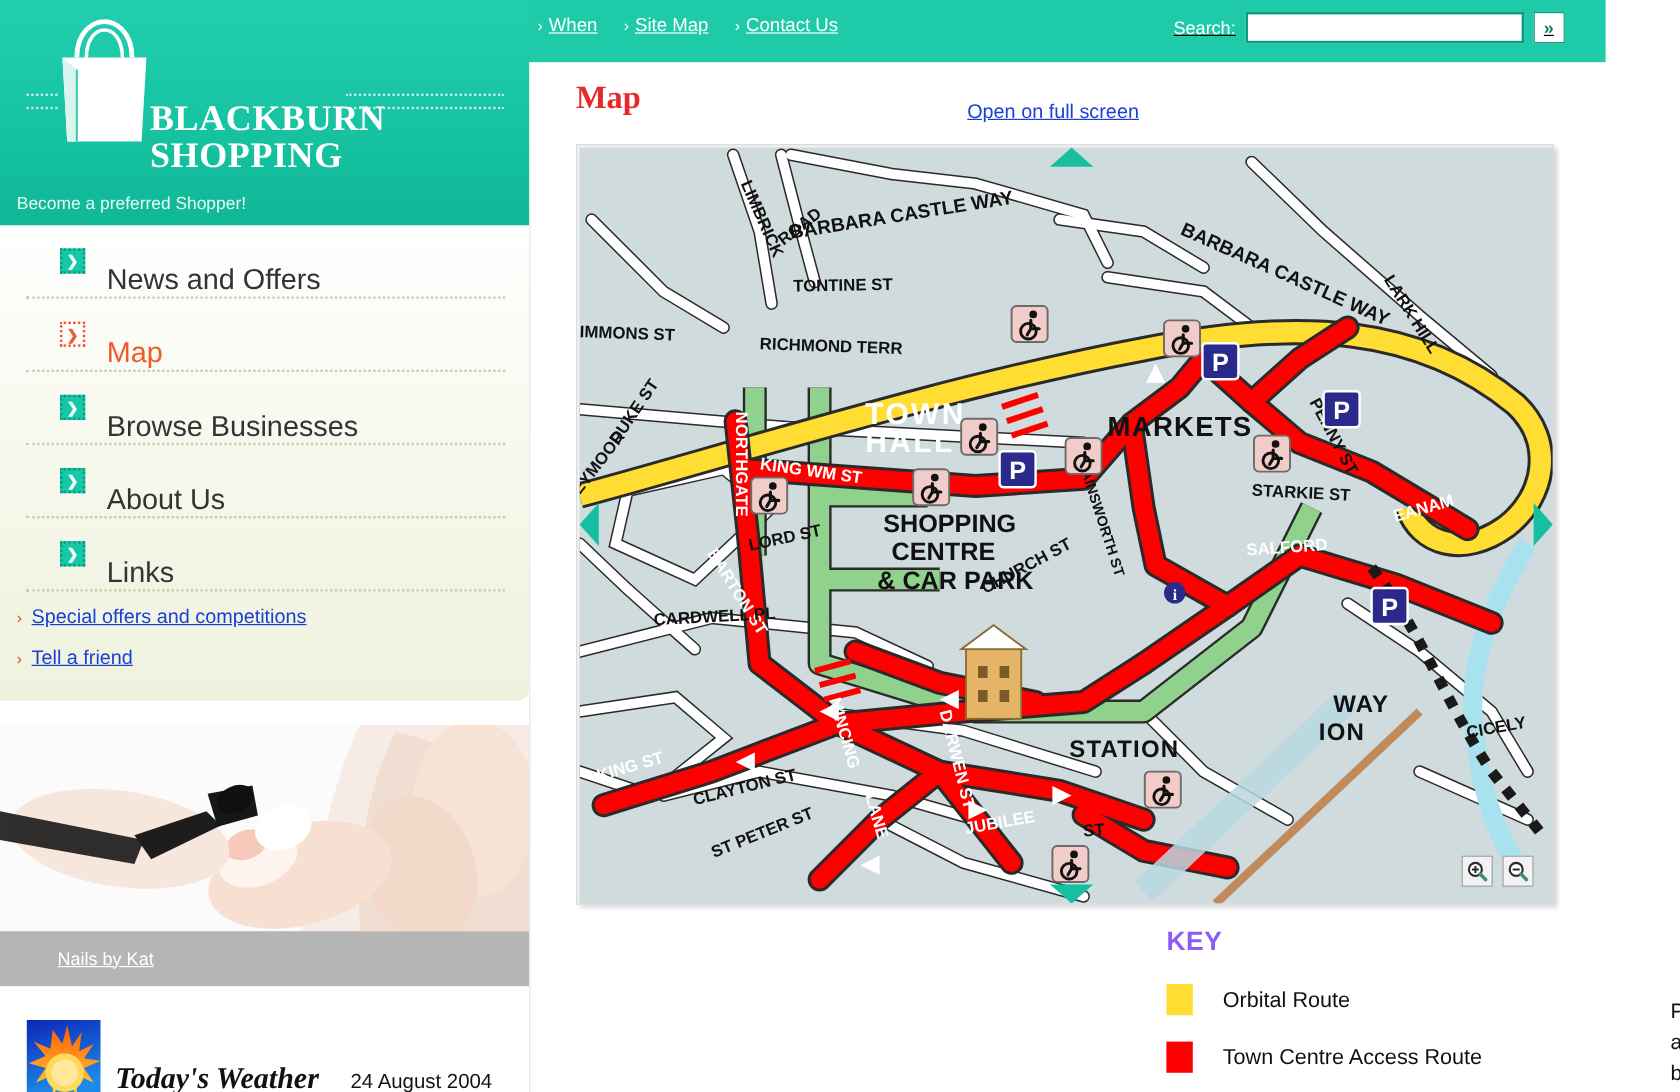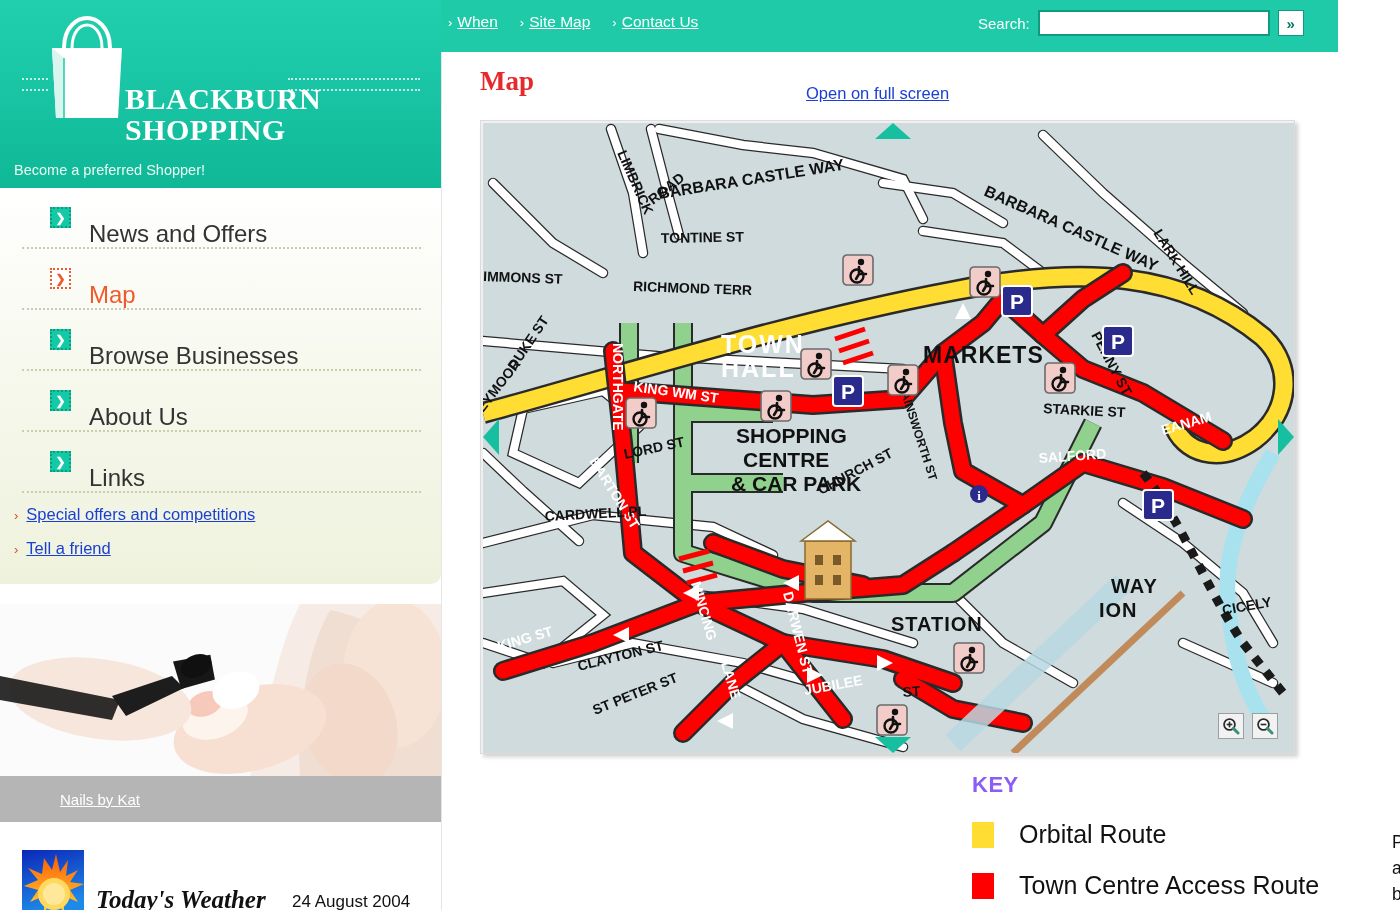--- a/index.html
+++ b/index.html
@@ -25,7 +25,7 @@
     color: #ffffff; font-size: 15.5px; text-decoration: underline;
     cursor: pointer; white-space: nowrap;
   }
-  .search-wrap { position: absolute; left: 978px; top: 10px; display: flex; align-items: center; gap: 8px; }
+  .search-wrap { position: absolute; left: 978px; top: 10px; display: flex; align-items: center; gap: 8px; text-decoration: underline; }
   .search-label { color: #ffffff; font-size: 15px; }
   .search-input {
     width: 232px; height: 26px; border: 2px solid #0f9b80; background: #ffffff;

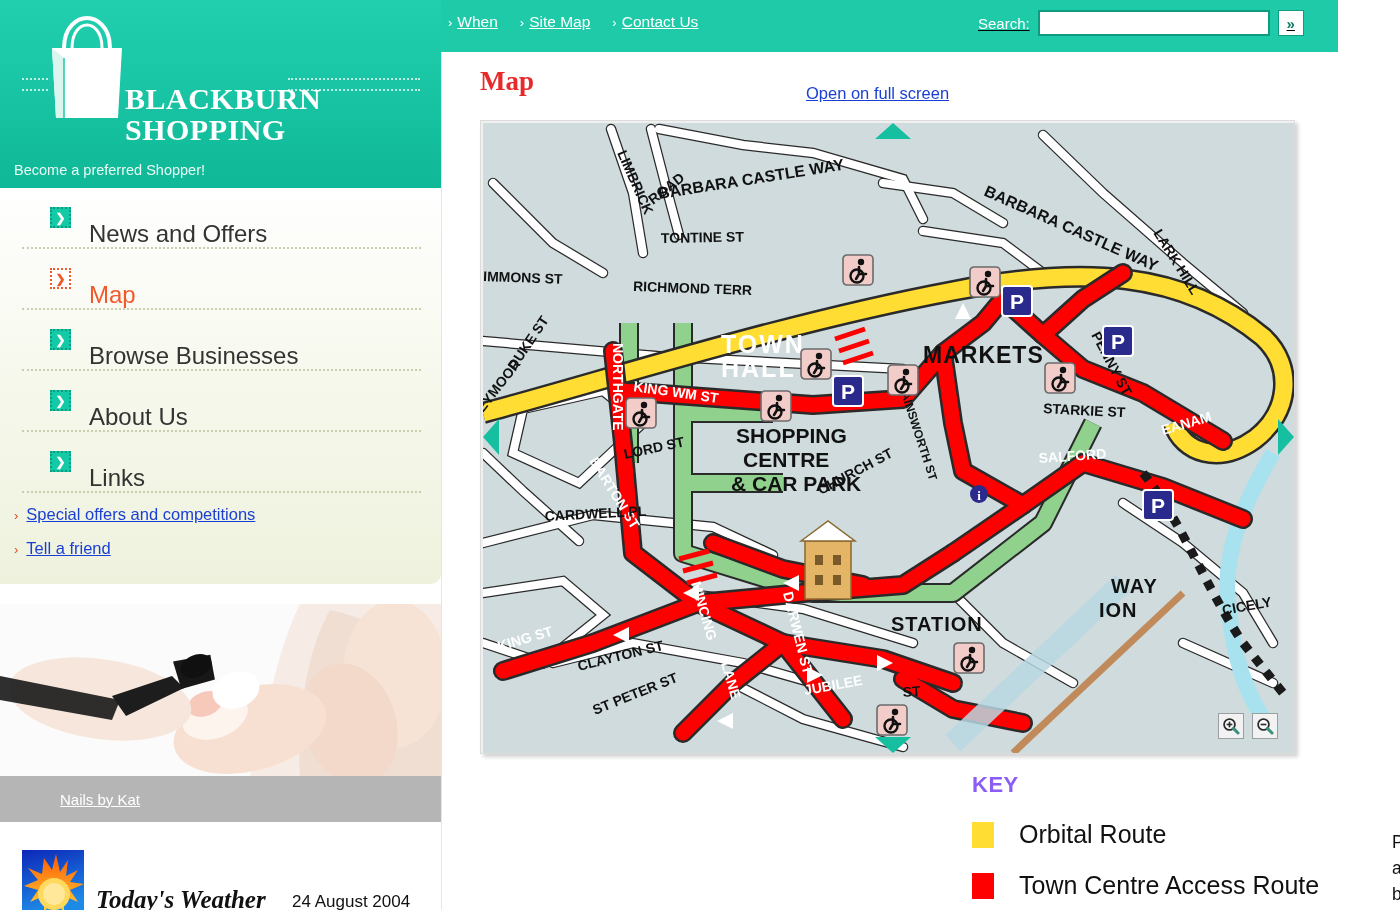--- a/index.html
+++ b/index.html
@@ -90,7 +90,7 @@
     background: linear-gradient(160deg,#f2f2f2 0%,#ffffff 30%,#f7f3f1 60%,#ffffff 100%); }
   .ad-caption {
     position: absolute; left: 0; top: 172px; width: 441px; height: 46px; background: #b5b5b5;
-    display: flex; align-items: center; padding-left: 60px;
+    display: flex; align-items: center; padding-left: 48px;
   }
   .ad-caption a { color: #ffffff; font-size: 15px; text-decoration: underline; cursor: pointer; }
 

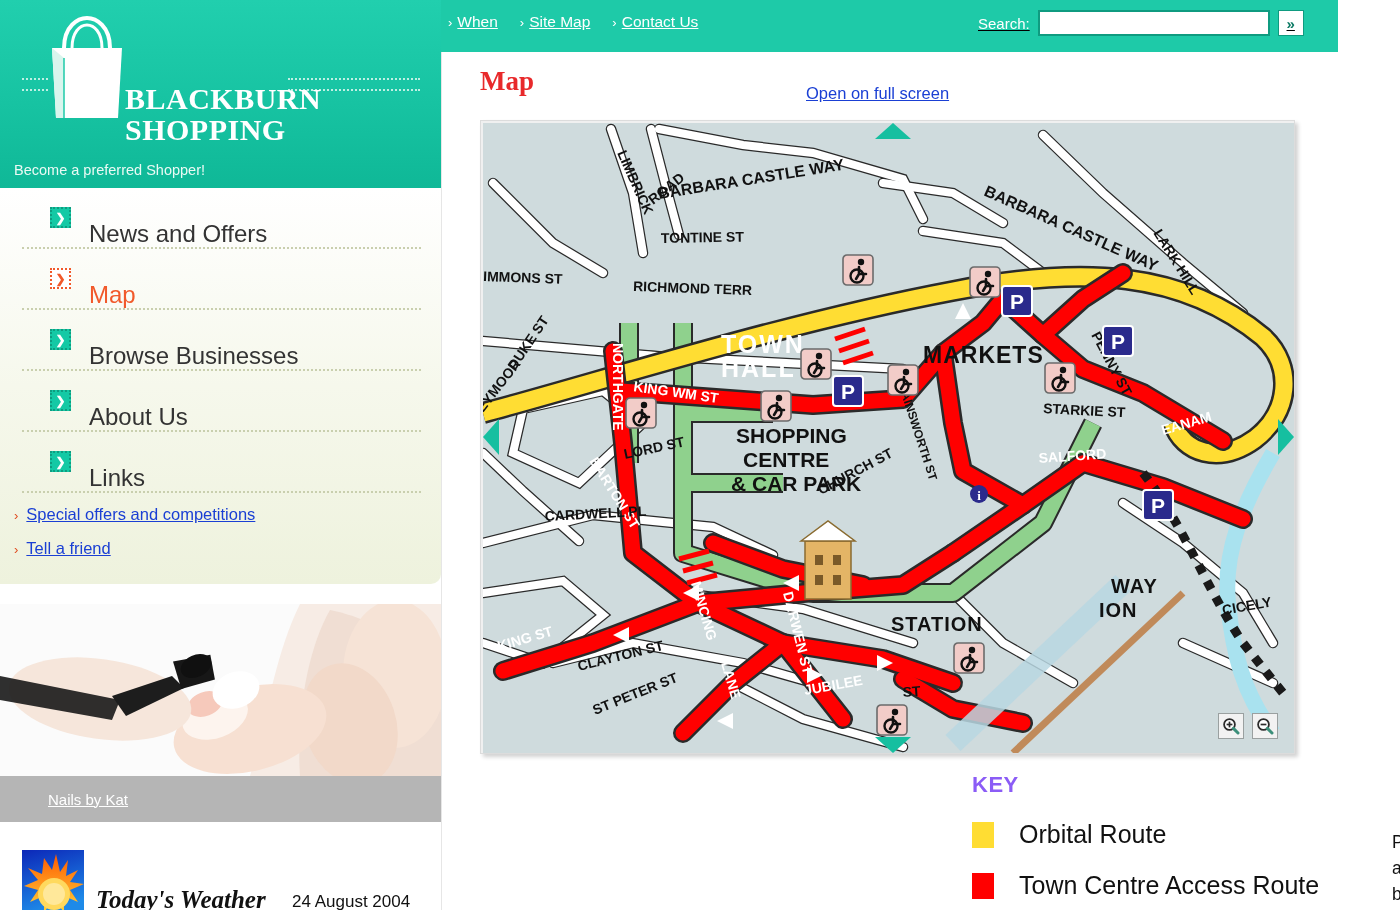--- a/index.html
+++ b/index.html
@@ -161,7 +161,7 @@
   .key-title { font-size: 22px; font-weight: bold; color: #8b5cf6; letter-spacing: 0.5px; }
   .key-row { display: flex; align-items: center; margin-top: 22px; }
   .key-swatch { width: 22px; height: 26px; margin-right: 25px; flex: 0 0 22px; }
-  .key-label { font-size: 25px; color: #111111; white-space: nowrap; }
+  .key-label { font-size: 18px; color: #111111; white-space: nowrap; }
 
   .instructions {
     position: absolute; left: 950px; top: 778px; width: 320px;

